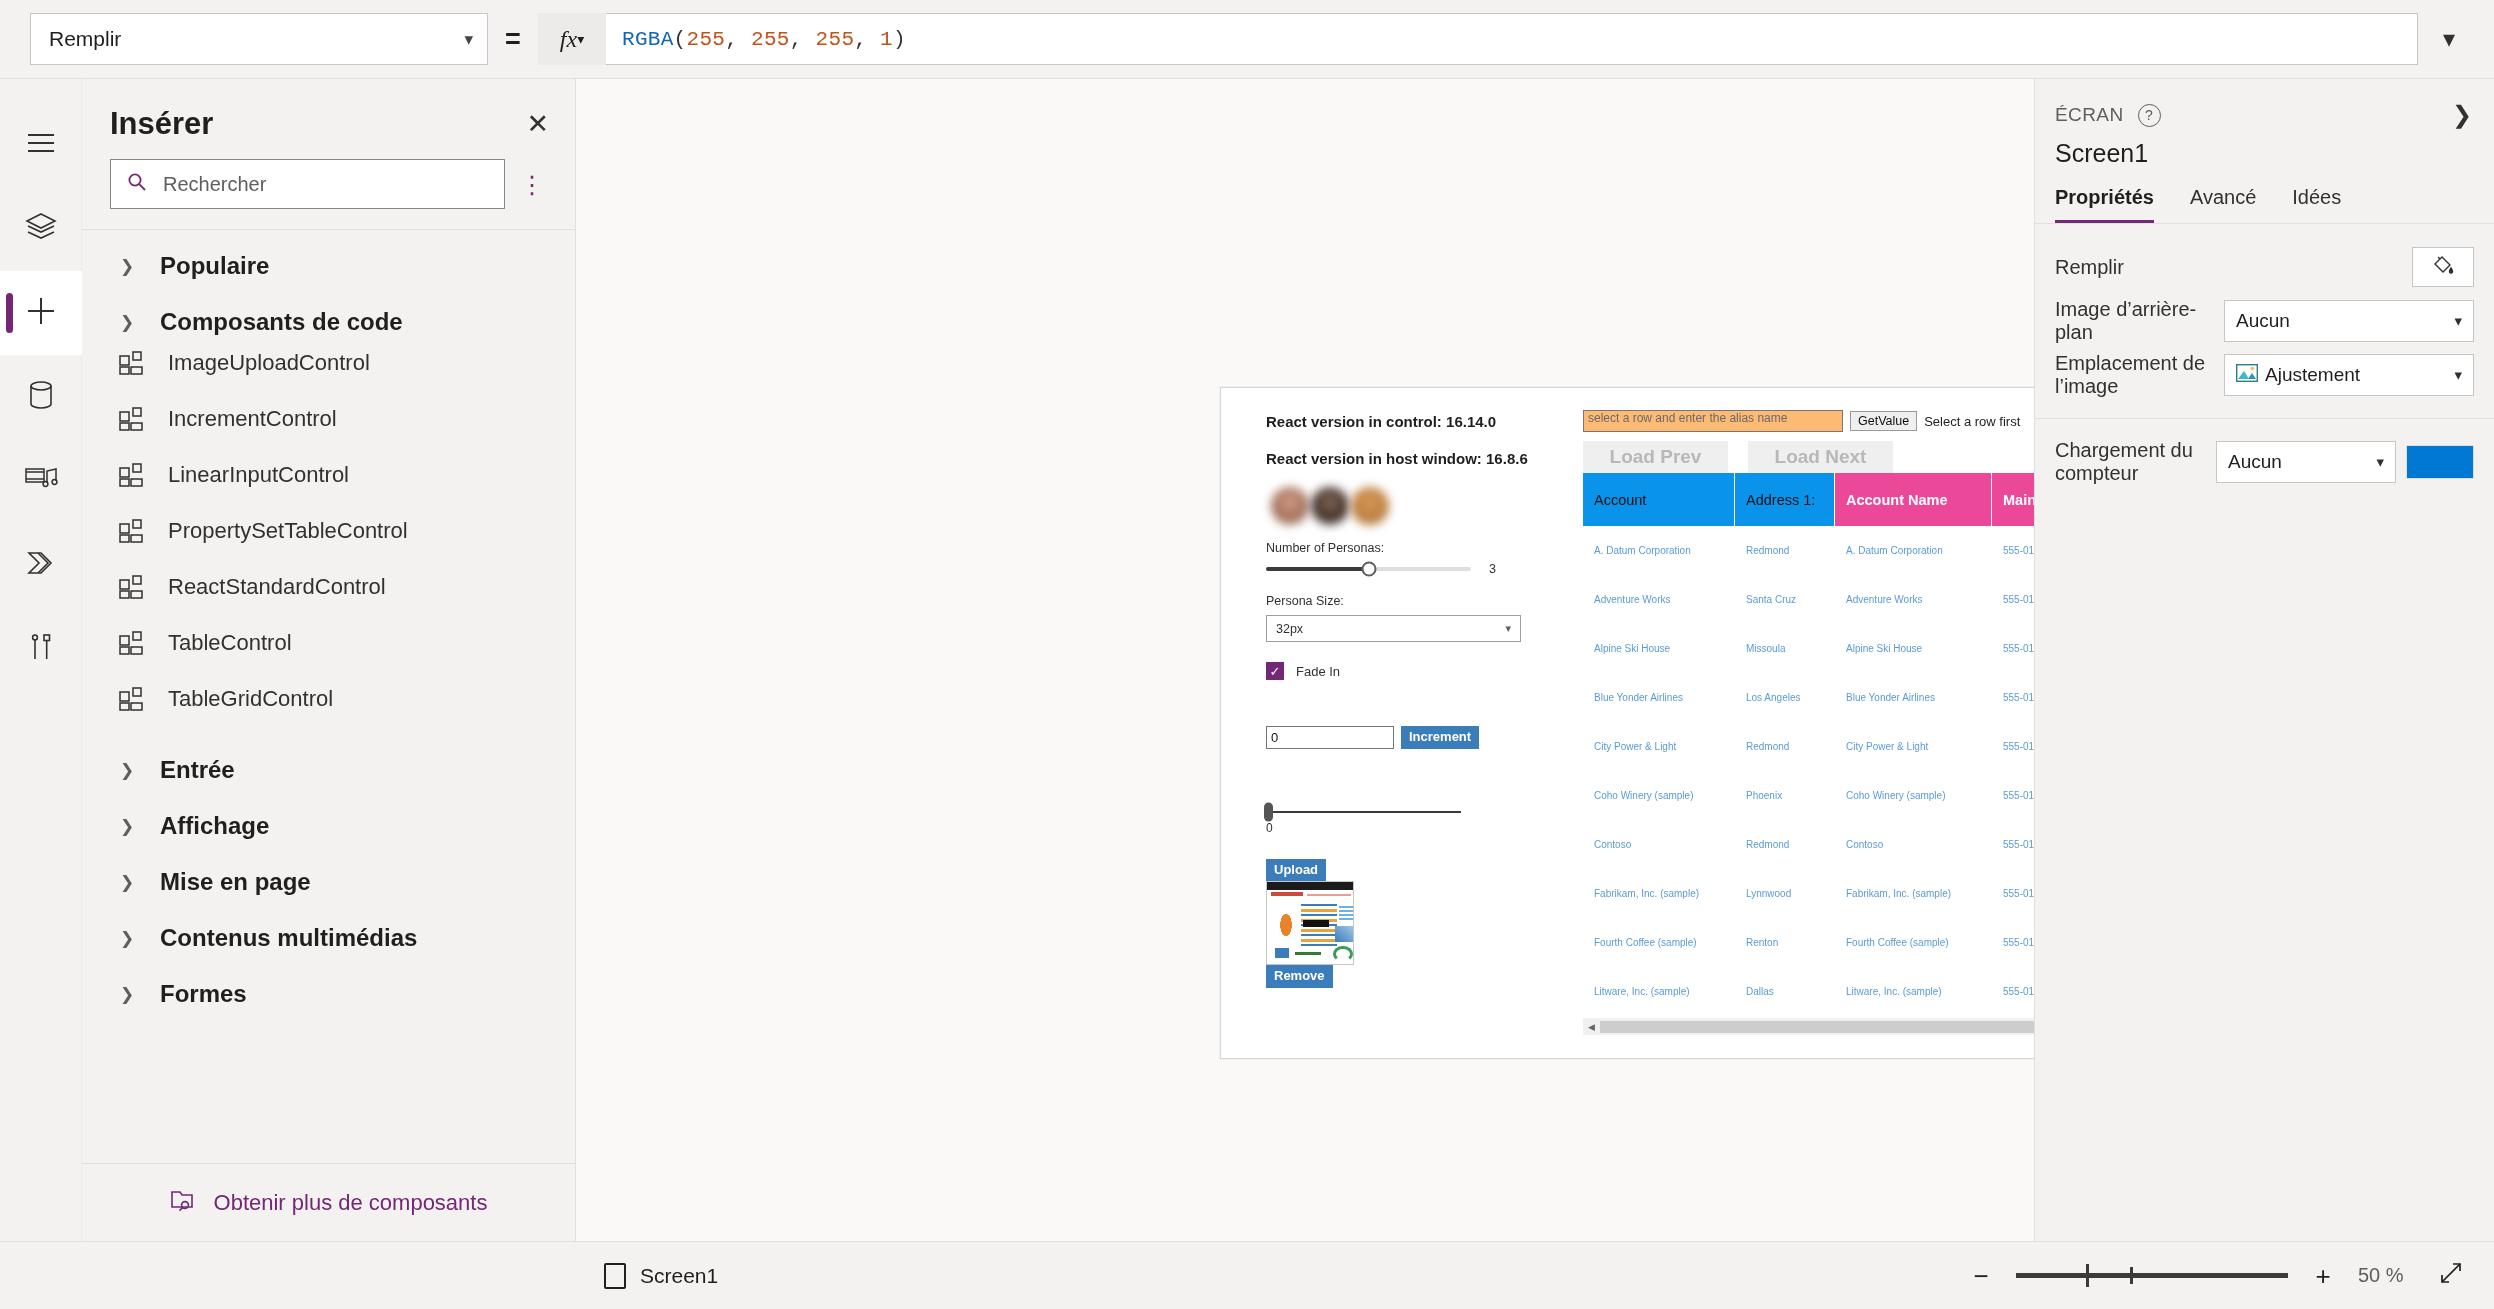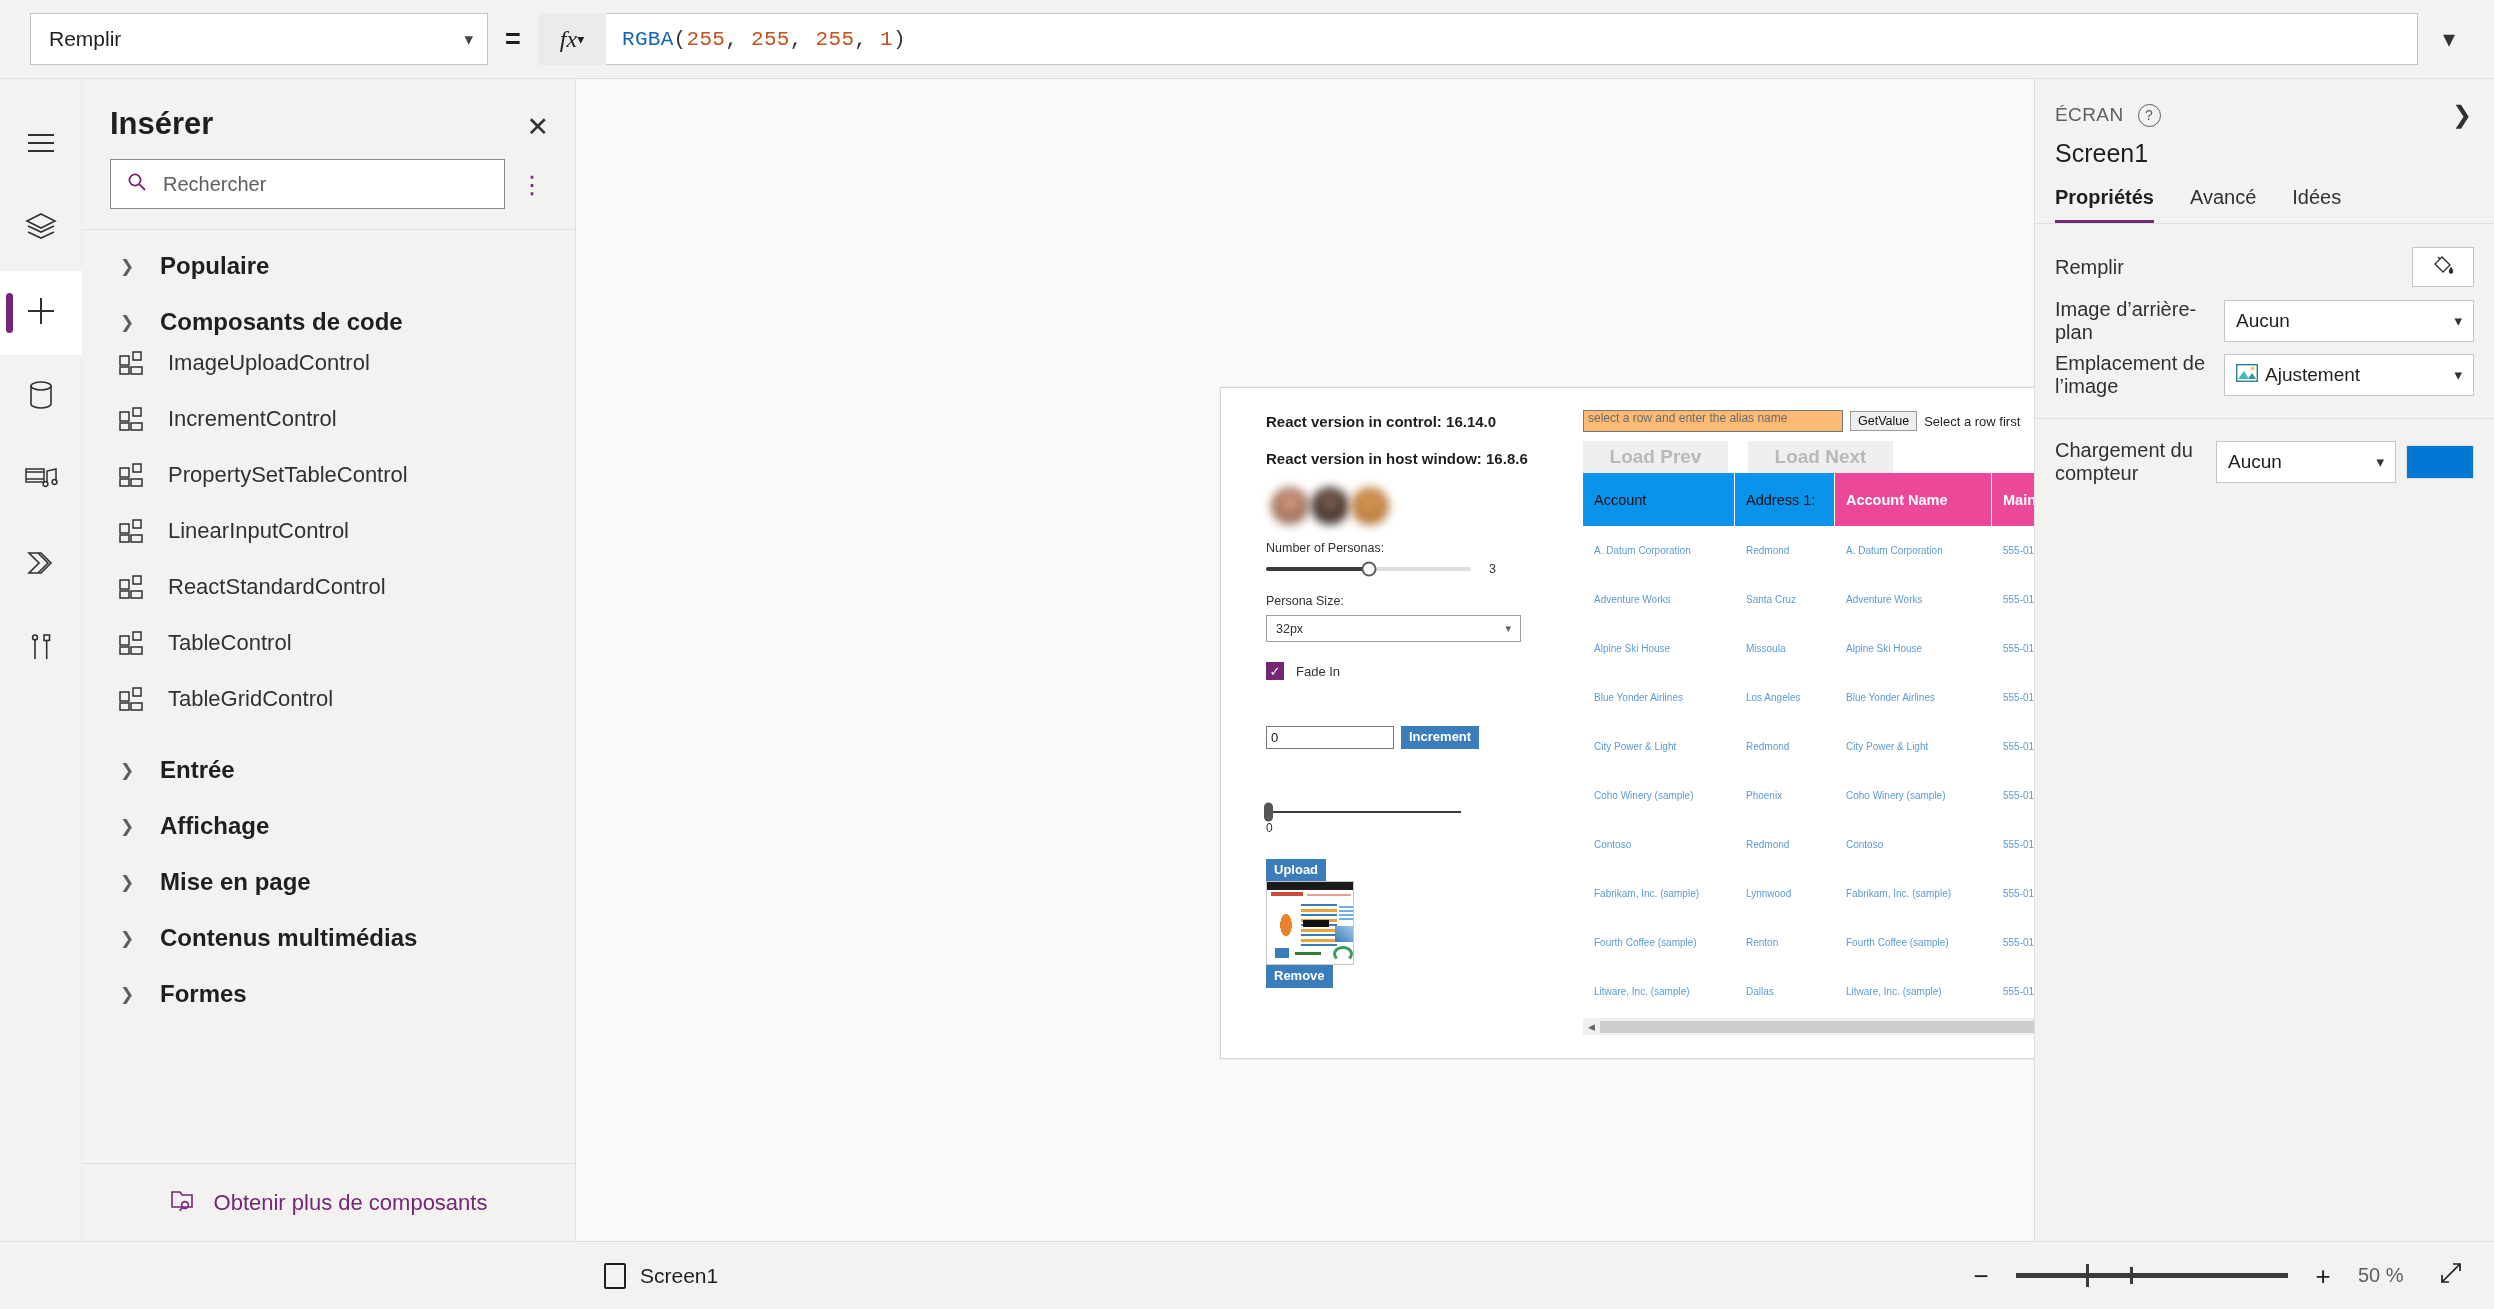--- a/index.html
+++ b/index.html
@@ -96,7 +96,7 @@
     border-right: 1px solid #e1dfdd;
   }
   .ip-head {
-    display: flex; align-items: flex-end;
+    display: flex; align-items: flex-start;
     padding: 28px 26px 0 28px;
   }
   .ip-title { font-size: 31px; font-weight: 600; color: #201f1e; flex: 1; line-height: 1.1; }

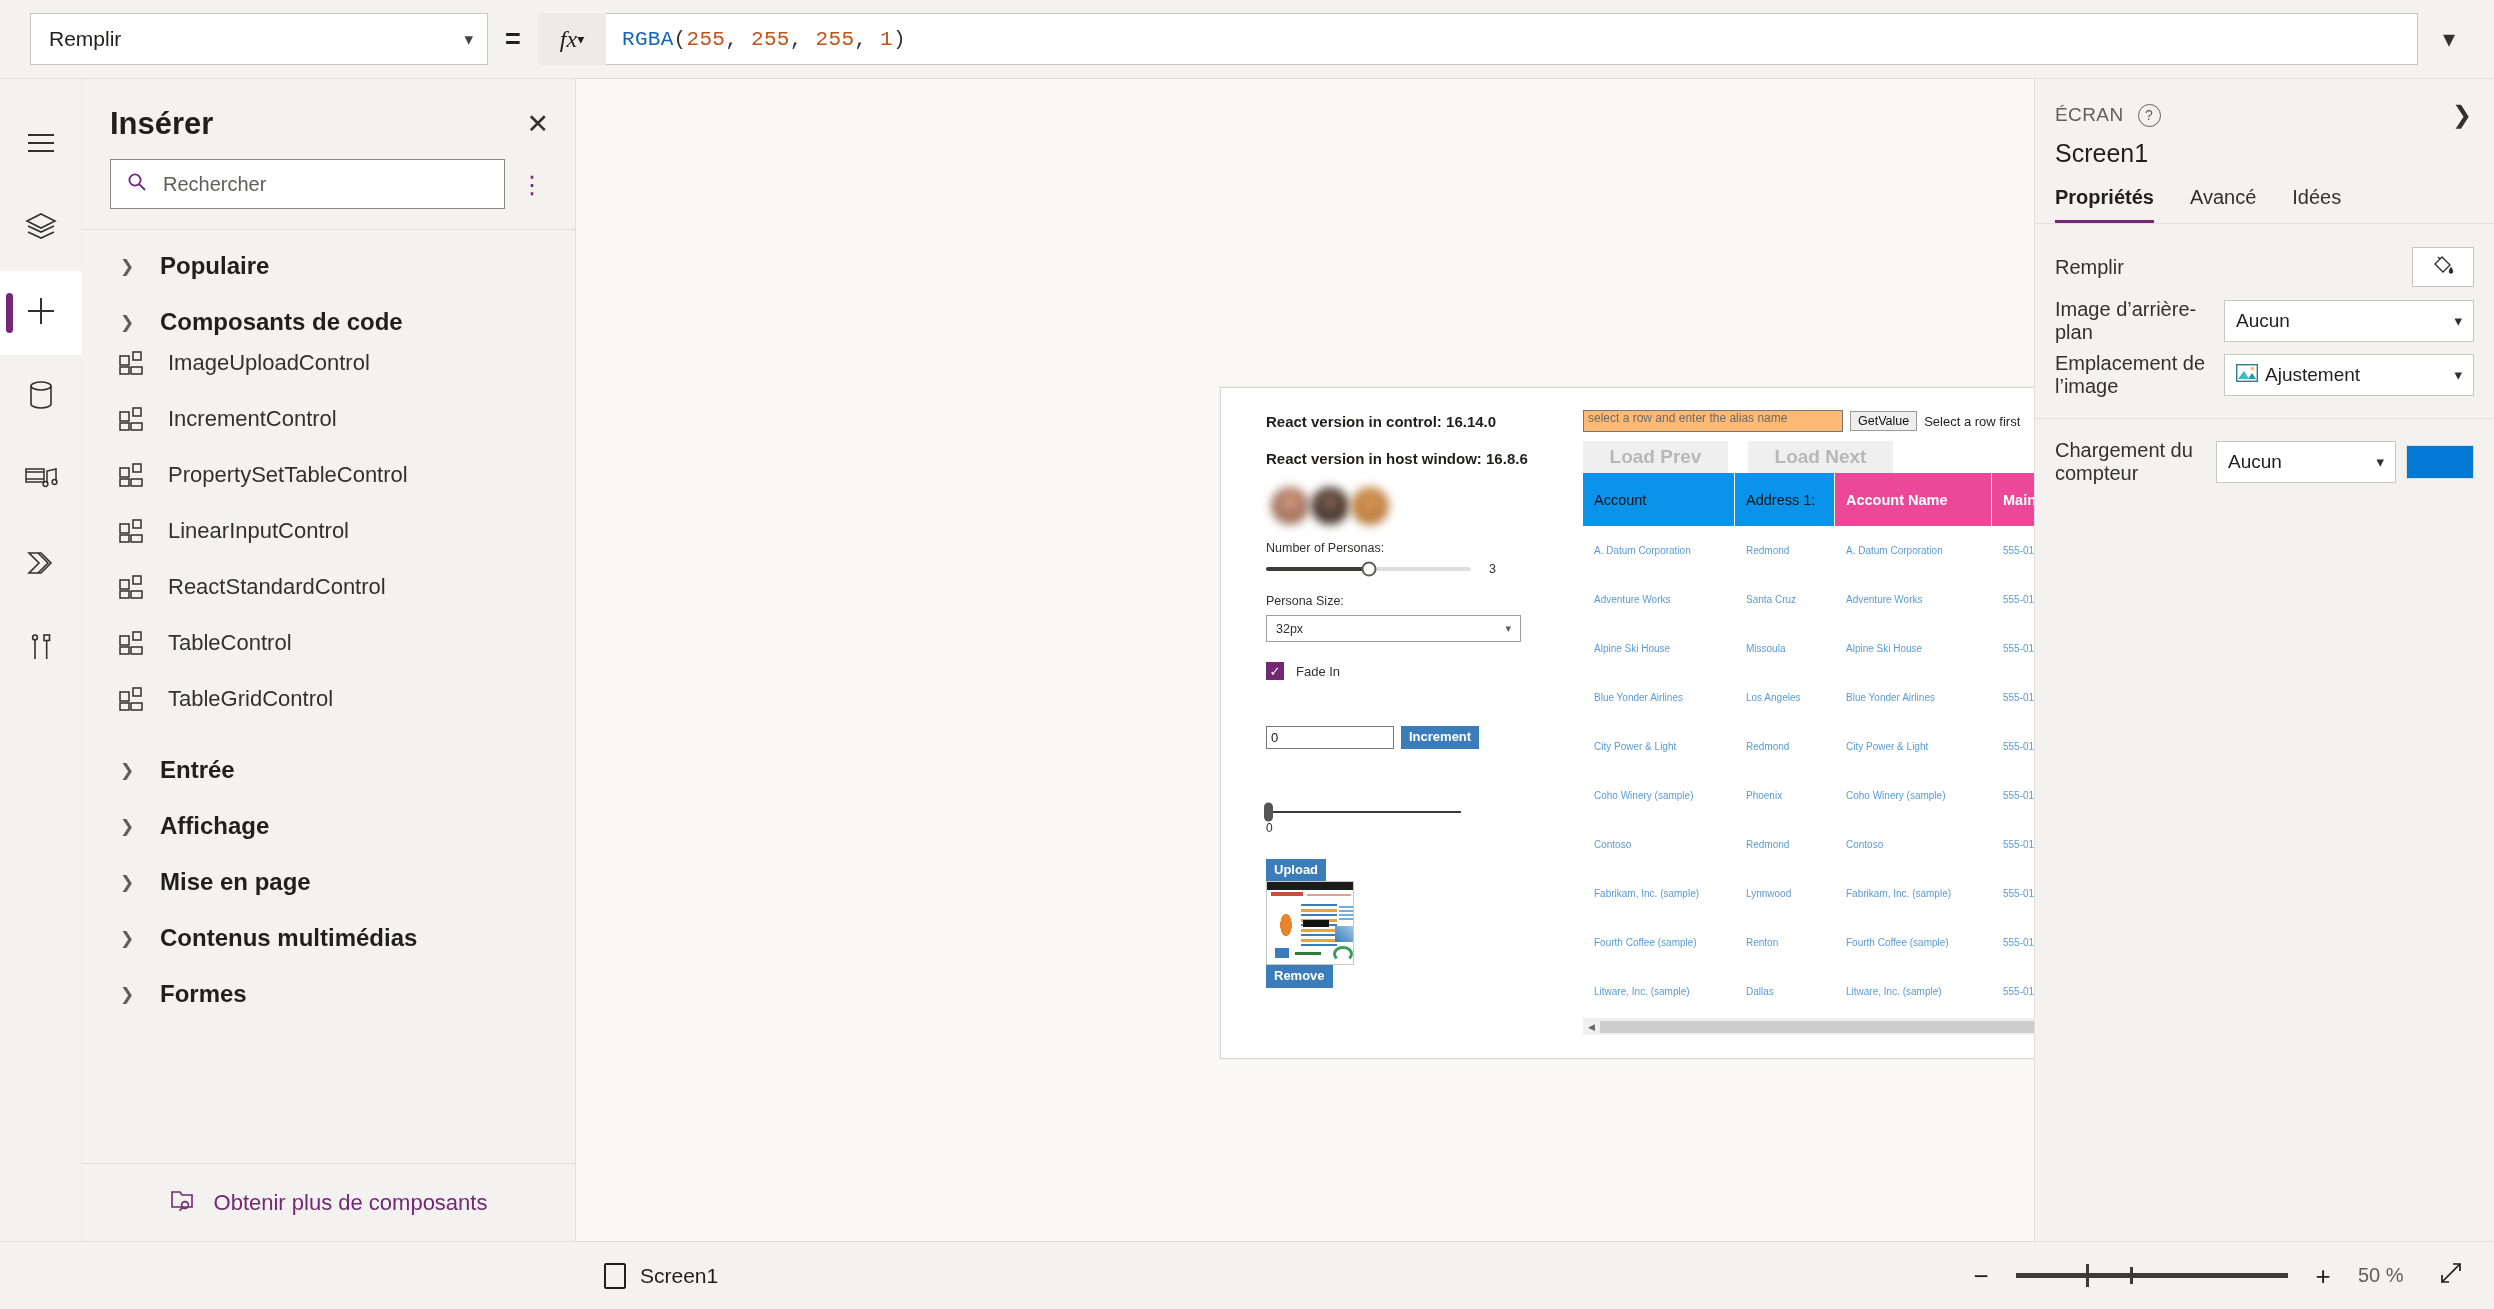--- a/index.html
+++ b/index.html
@@ -505,7 +505,7 @@
                 <rect x="15" y="2" width="8" height="8"></rect>
               </svg>
           </span>
-          <span class="comp-label">PropertySetTableControl</span>
+          <span class="comp-label">LinearInputControl</span>
         </div>
         <div class="comp-row">
           <span class="comp-ico">
@@ -516,7 +516,7 @@
                 <rect x="15" y="2" width="8" height="8"></rect>
               </svg>
           </span>
-          <span class="comp-label">LinearInputControl</span>
+          <span class="comp-label">PropertySetTableControl</span>
         </div>
         <div class="comp-row">
           <span class="comp-ico">

